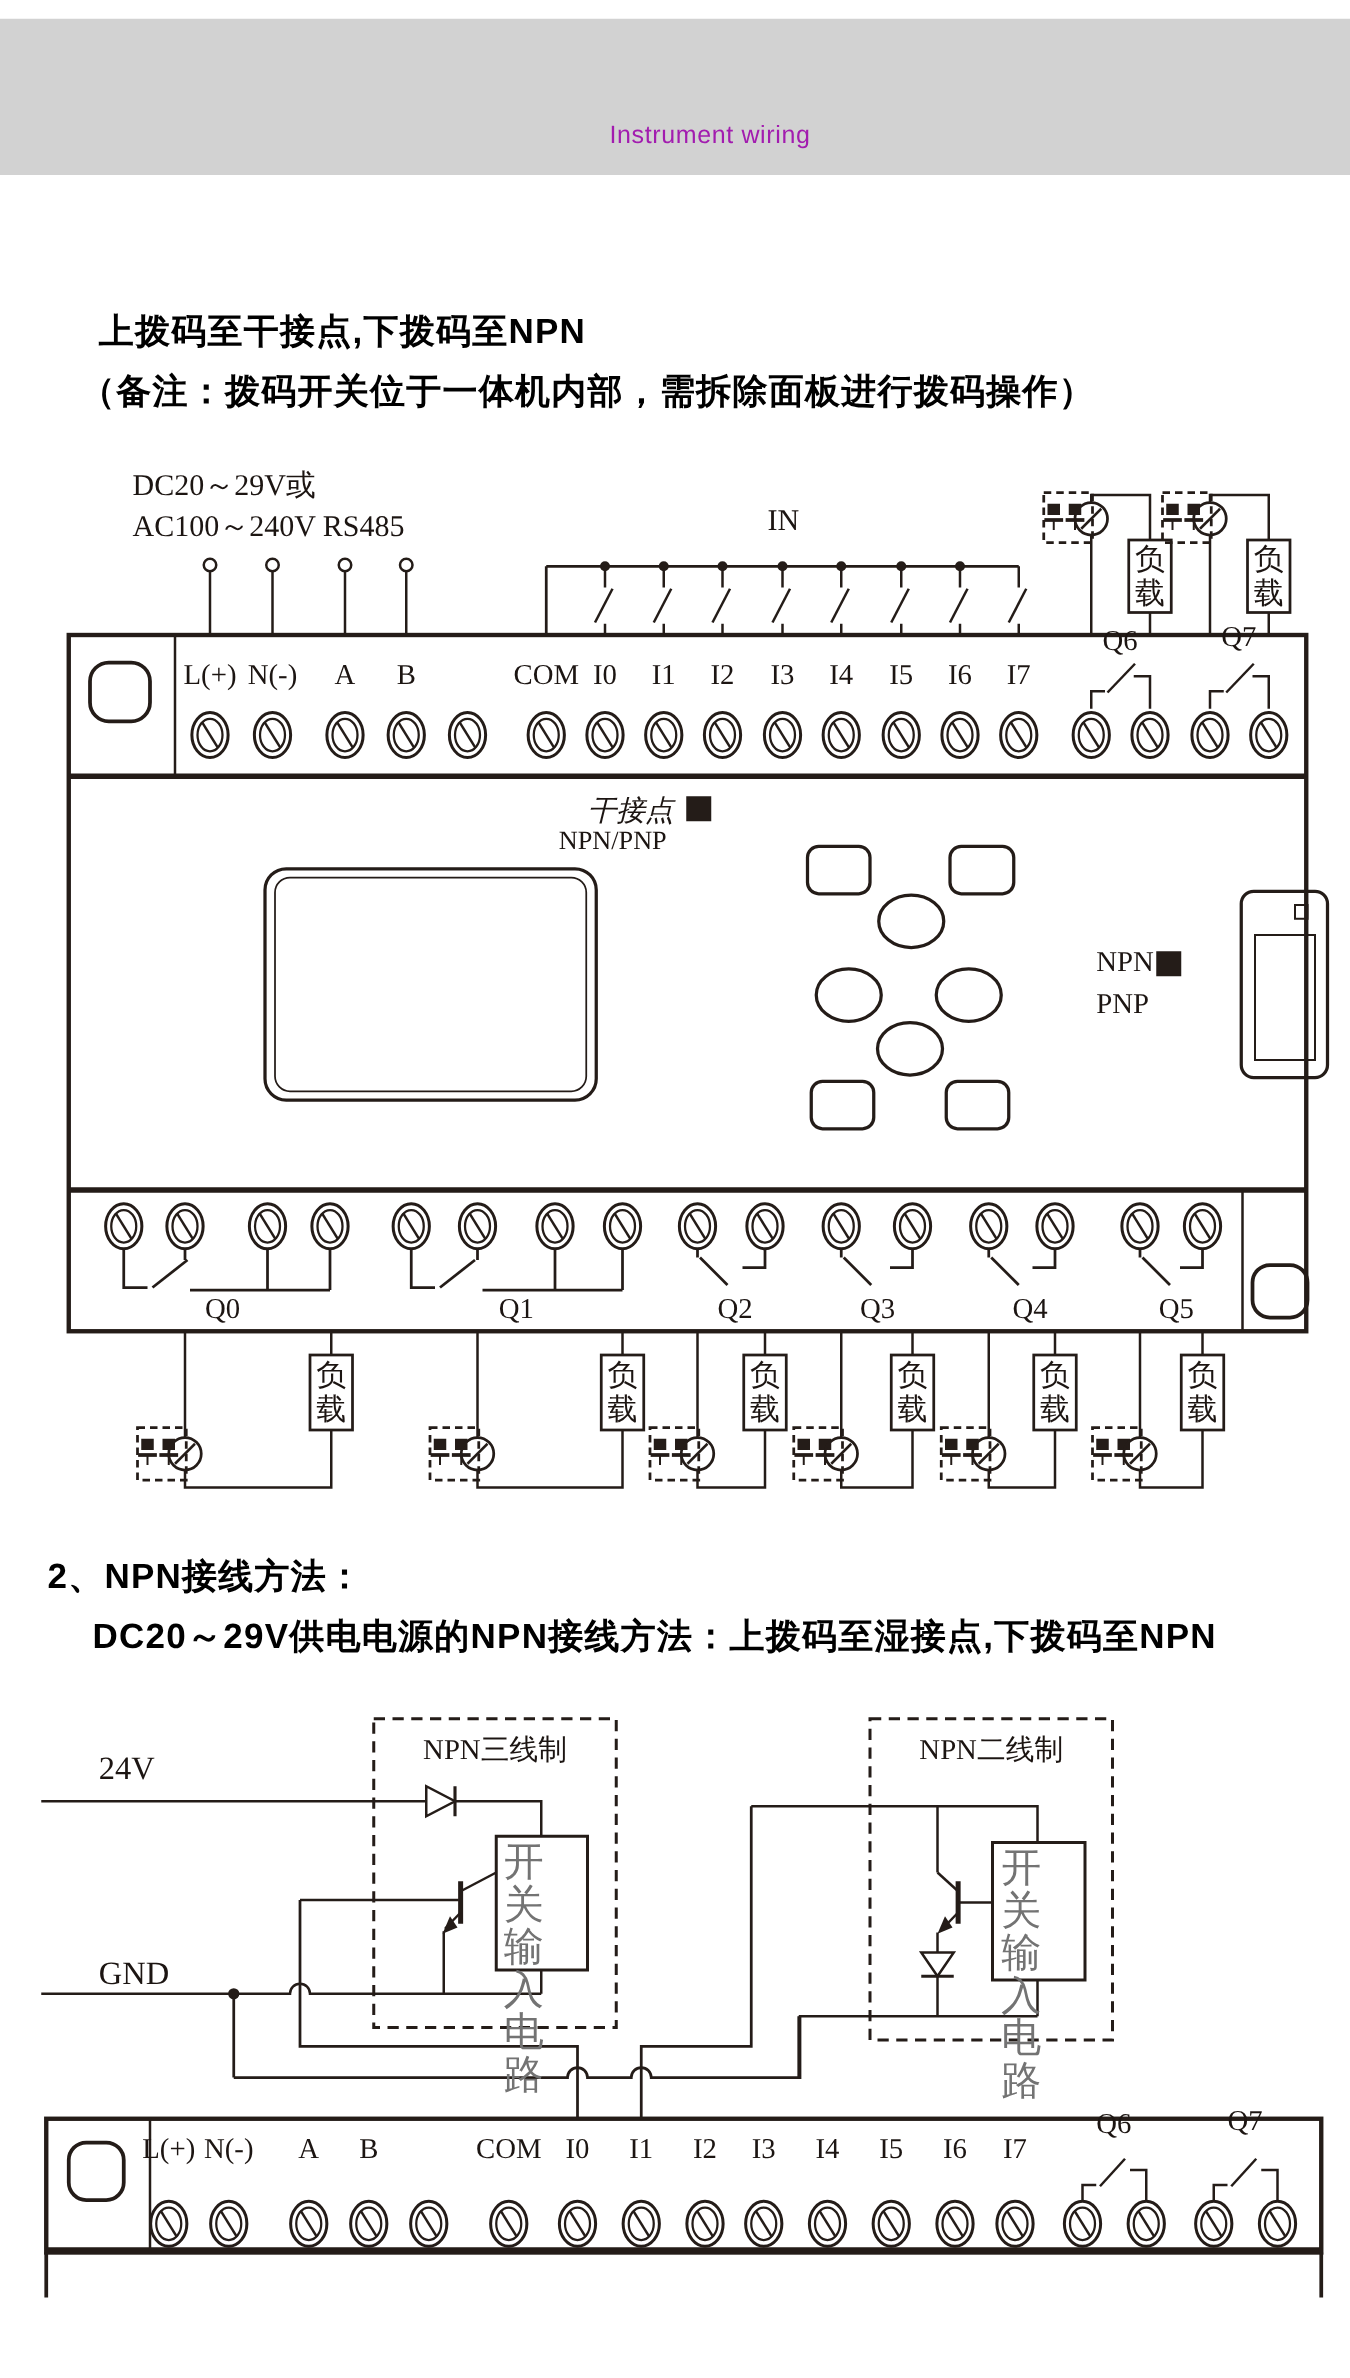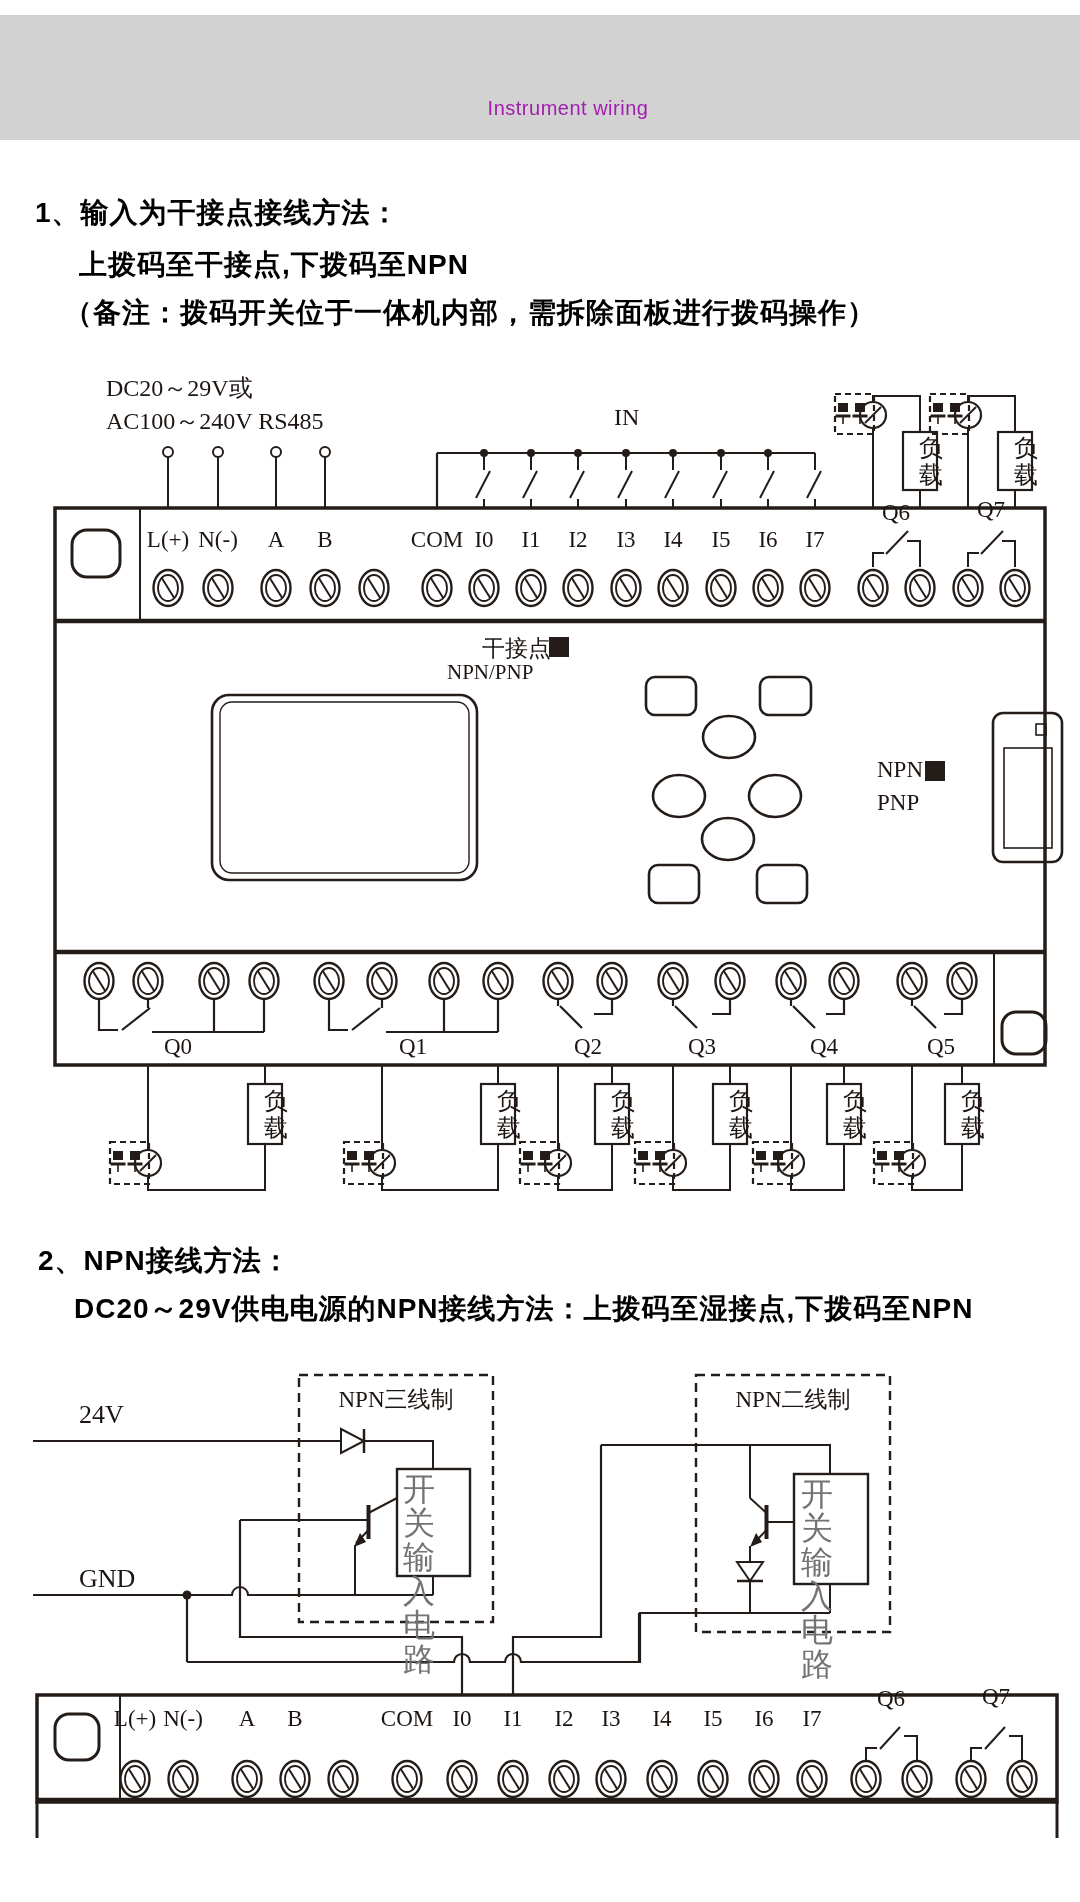--- a/index.html
+++ b/index.html
@@ -346,7 +346,6 @@
 <div class="band"></div>
 <div class="subtitle">Instrument wiring</div>
 
-<div class="h" style="left:35px;top:194px;">1、输入为干接点接线方法：</div>
 <div class="h" style="left:64px;top:294px;">（备注：拨码开关位于一体机内部，需拆除面板进行拨码操作）</div>
 <div class="h" style="left:79px;top:246px;">上拨码至干接点,下拨码至NPN</div>
 

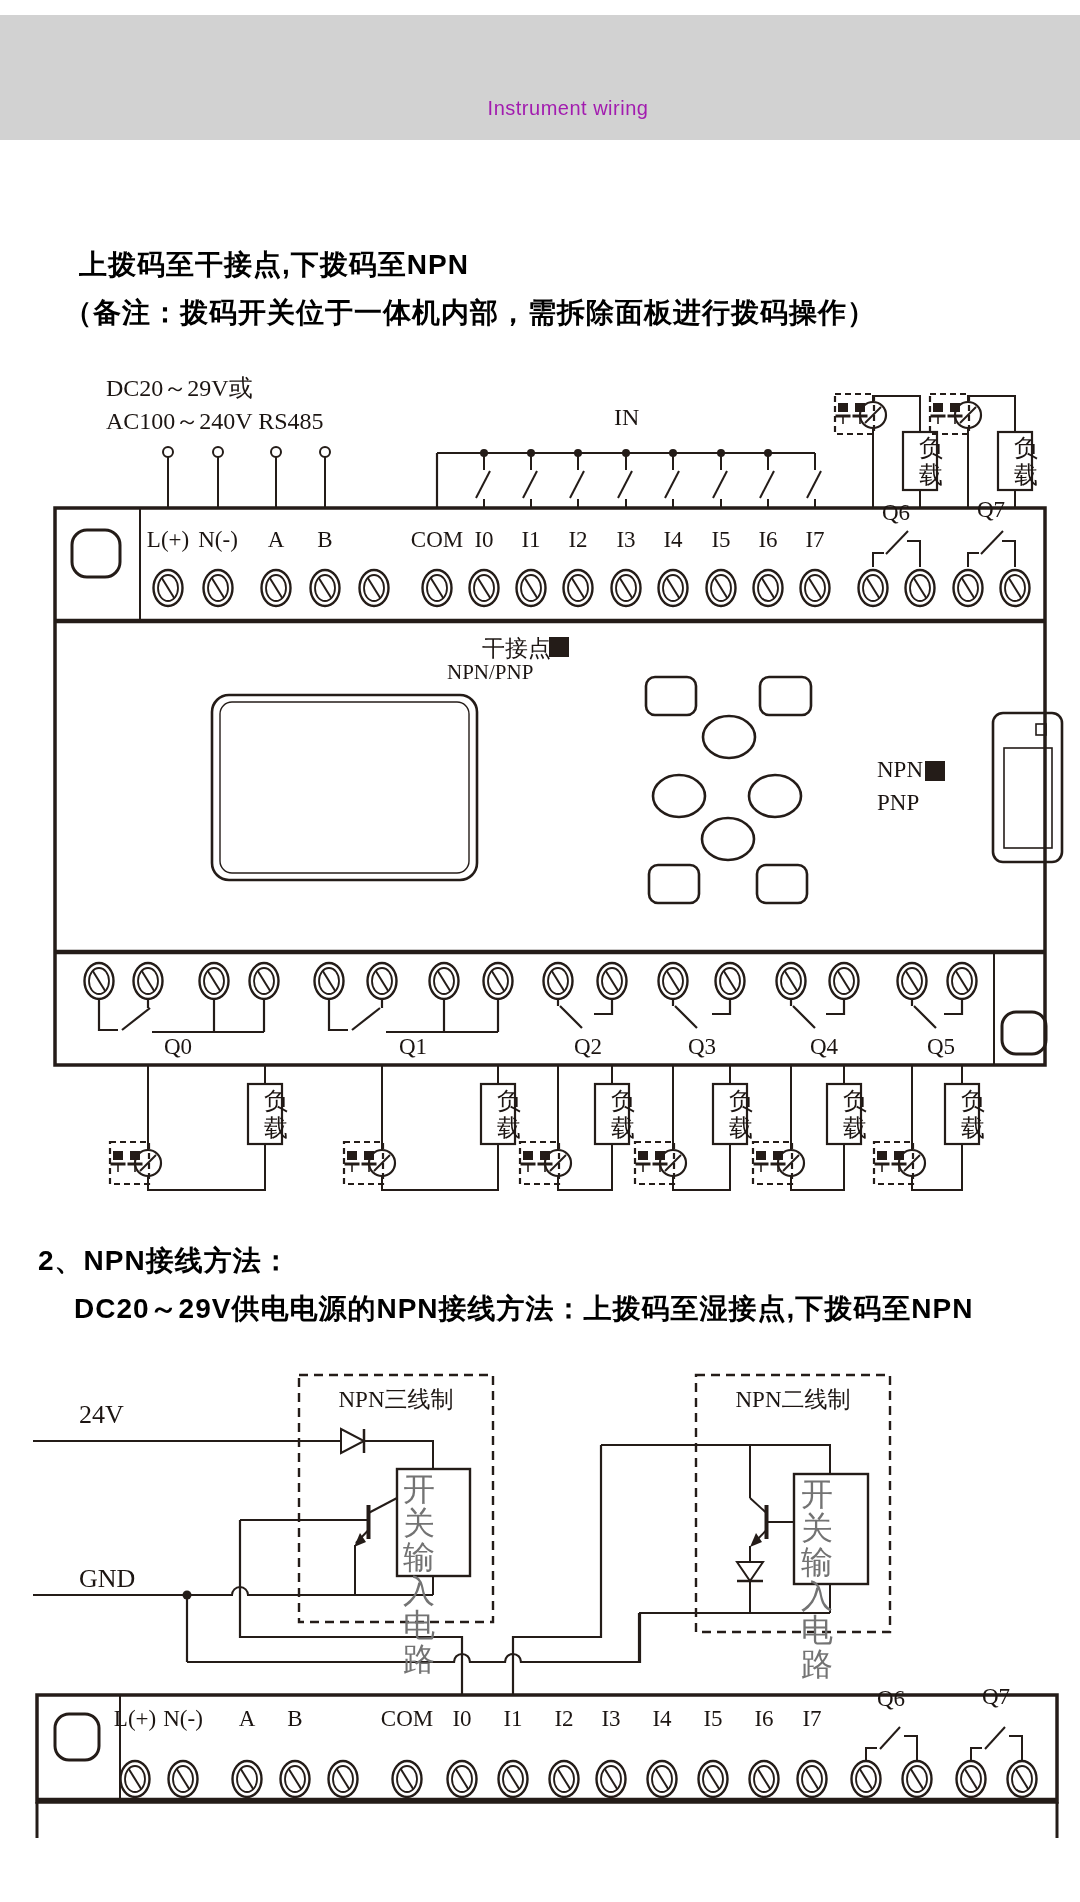--- a/index.html
+++ b/index.html
@@ -17,7 +17,7 @@
   .t23{font-size:23px;} .t24{font-size:24px;} .t21{font-size:21px;} .t26{font-size:26px;margin-left:46px;}
   .vtext{position:absolute;font-family:"Liberation Serif",serif;color:#1c1512;
          width:28px;font-size:24px;line-height:27px;text-align:center;
-         white-space:normal;word-break:break-all;padding-left:11px;}
+         white-space:normal;word-break:break-all;}
   .swbox{position:absolute;font-family:"Liberation Serif",serif;color:#737373;
          width:62px;font-size:32px;line-height:34px;text-align:left;
          white-space:normal;word-break:break-all;}

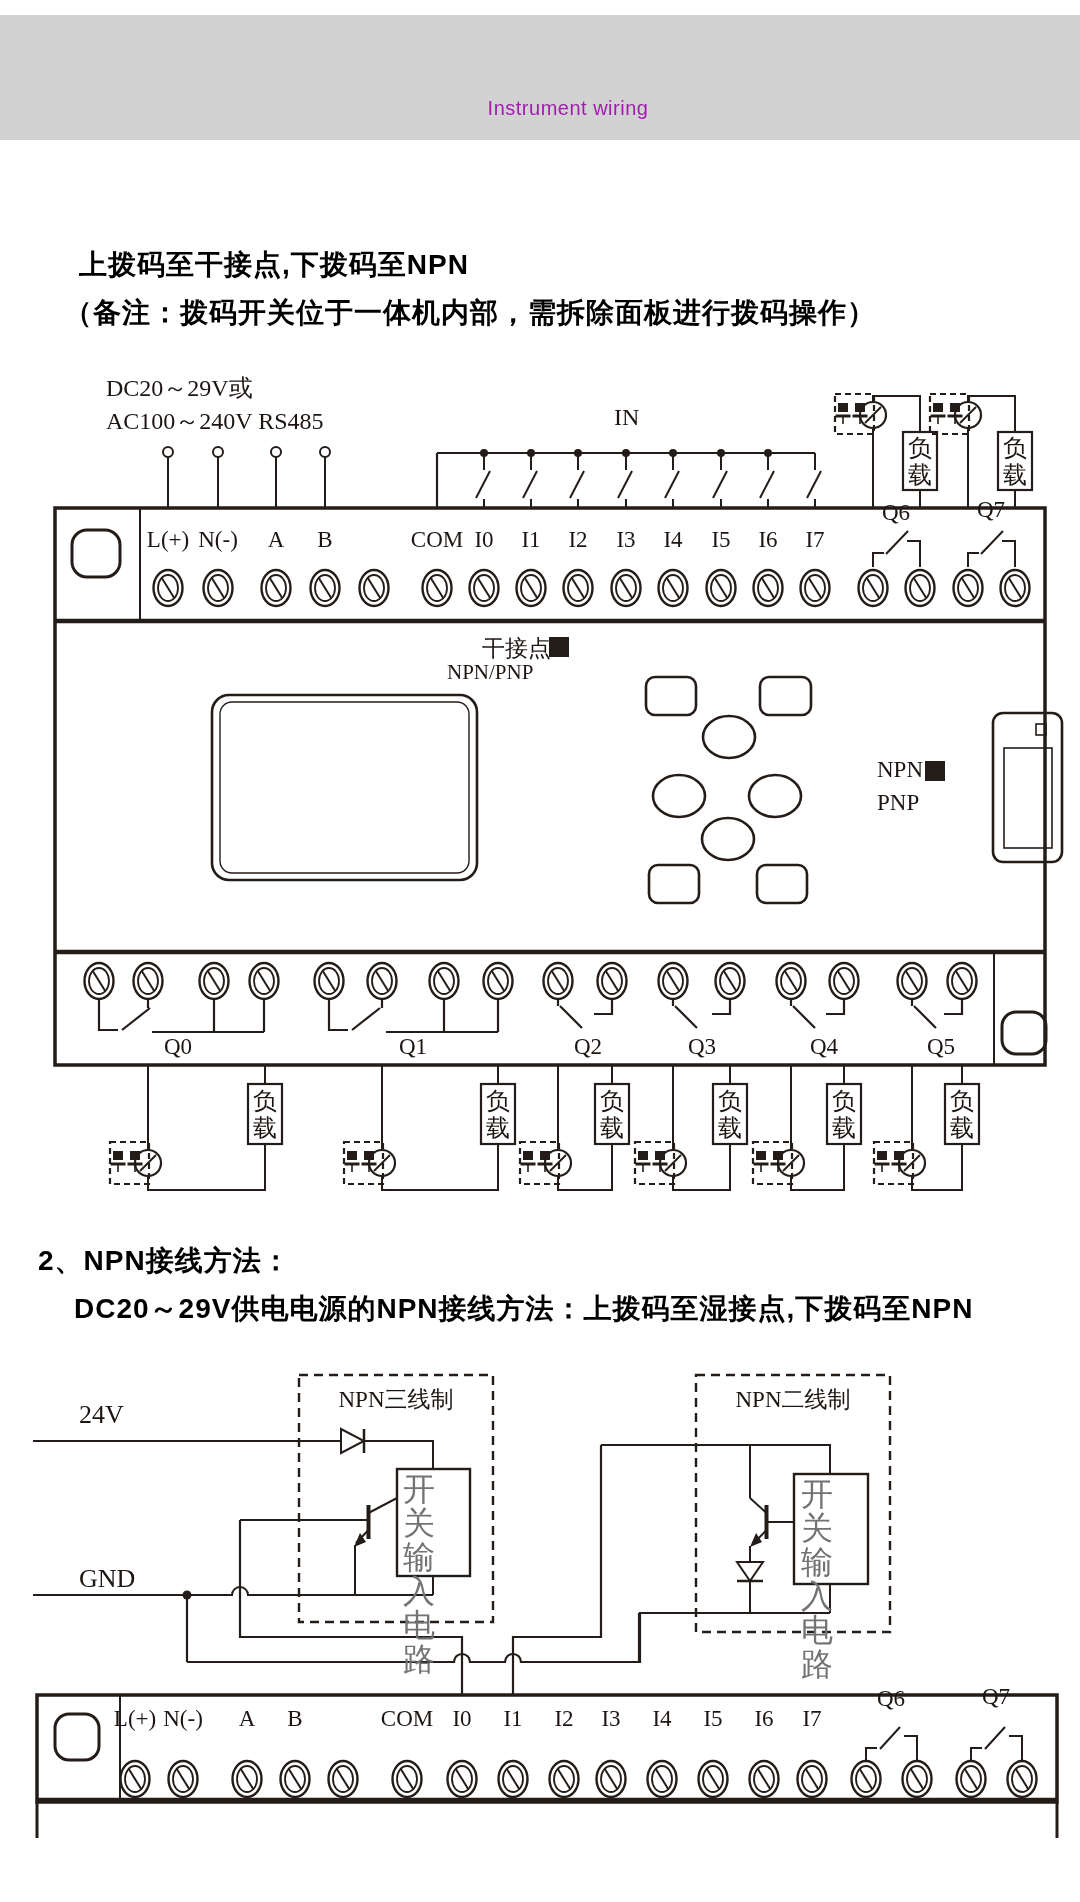--- a/index.html
+++ b/index.html
@@ -369,7 +369,7 @@
 <div class="lbl t23 ctr" style="left:896px;top:500px;">Q6</div>
 <div class="lbl t23 ctr" style="left:991px;top:497px;">Q7</div>
 
-<div class="lbl t23" style="left:482px;top:633px;">干接点</div>
+<div class="lbl t23" style="left:470px;top:633px;font-style:italic;">干接点</div>
 <div class="lbl t21" style="left:447px;top:660px;">NPN/PNP</div>
 <div class="lbl t23" style="left:877px;top:757px;">NPN</div>
 <div class="lbl t23" style="left:877px;top:790px;">PNP</div>

